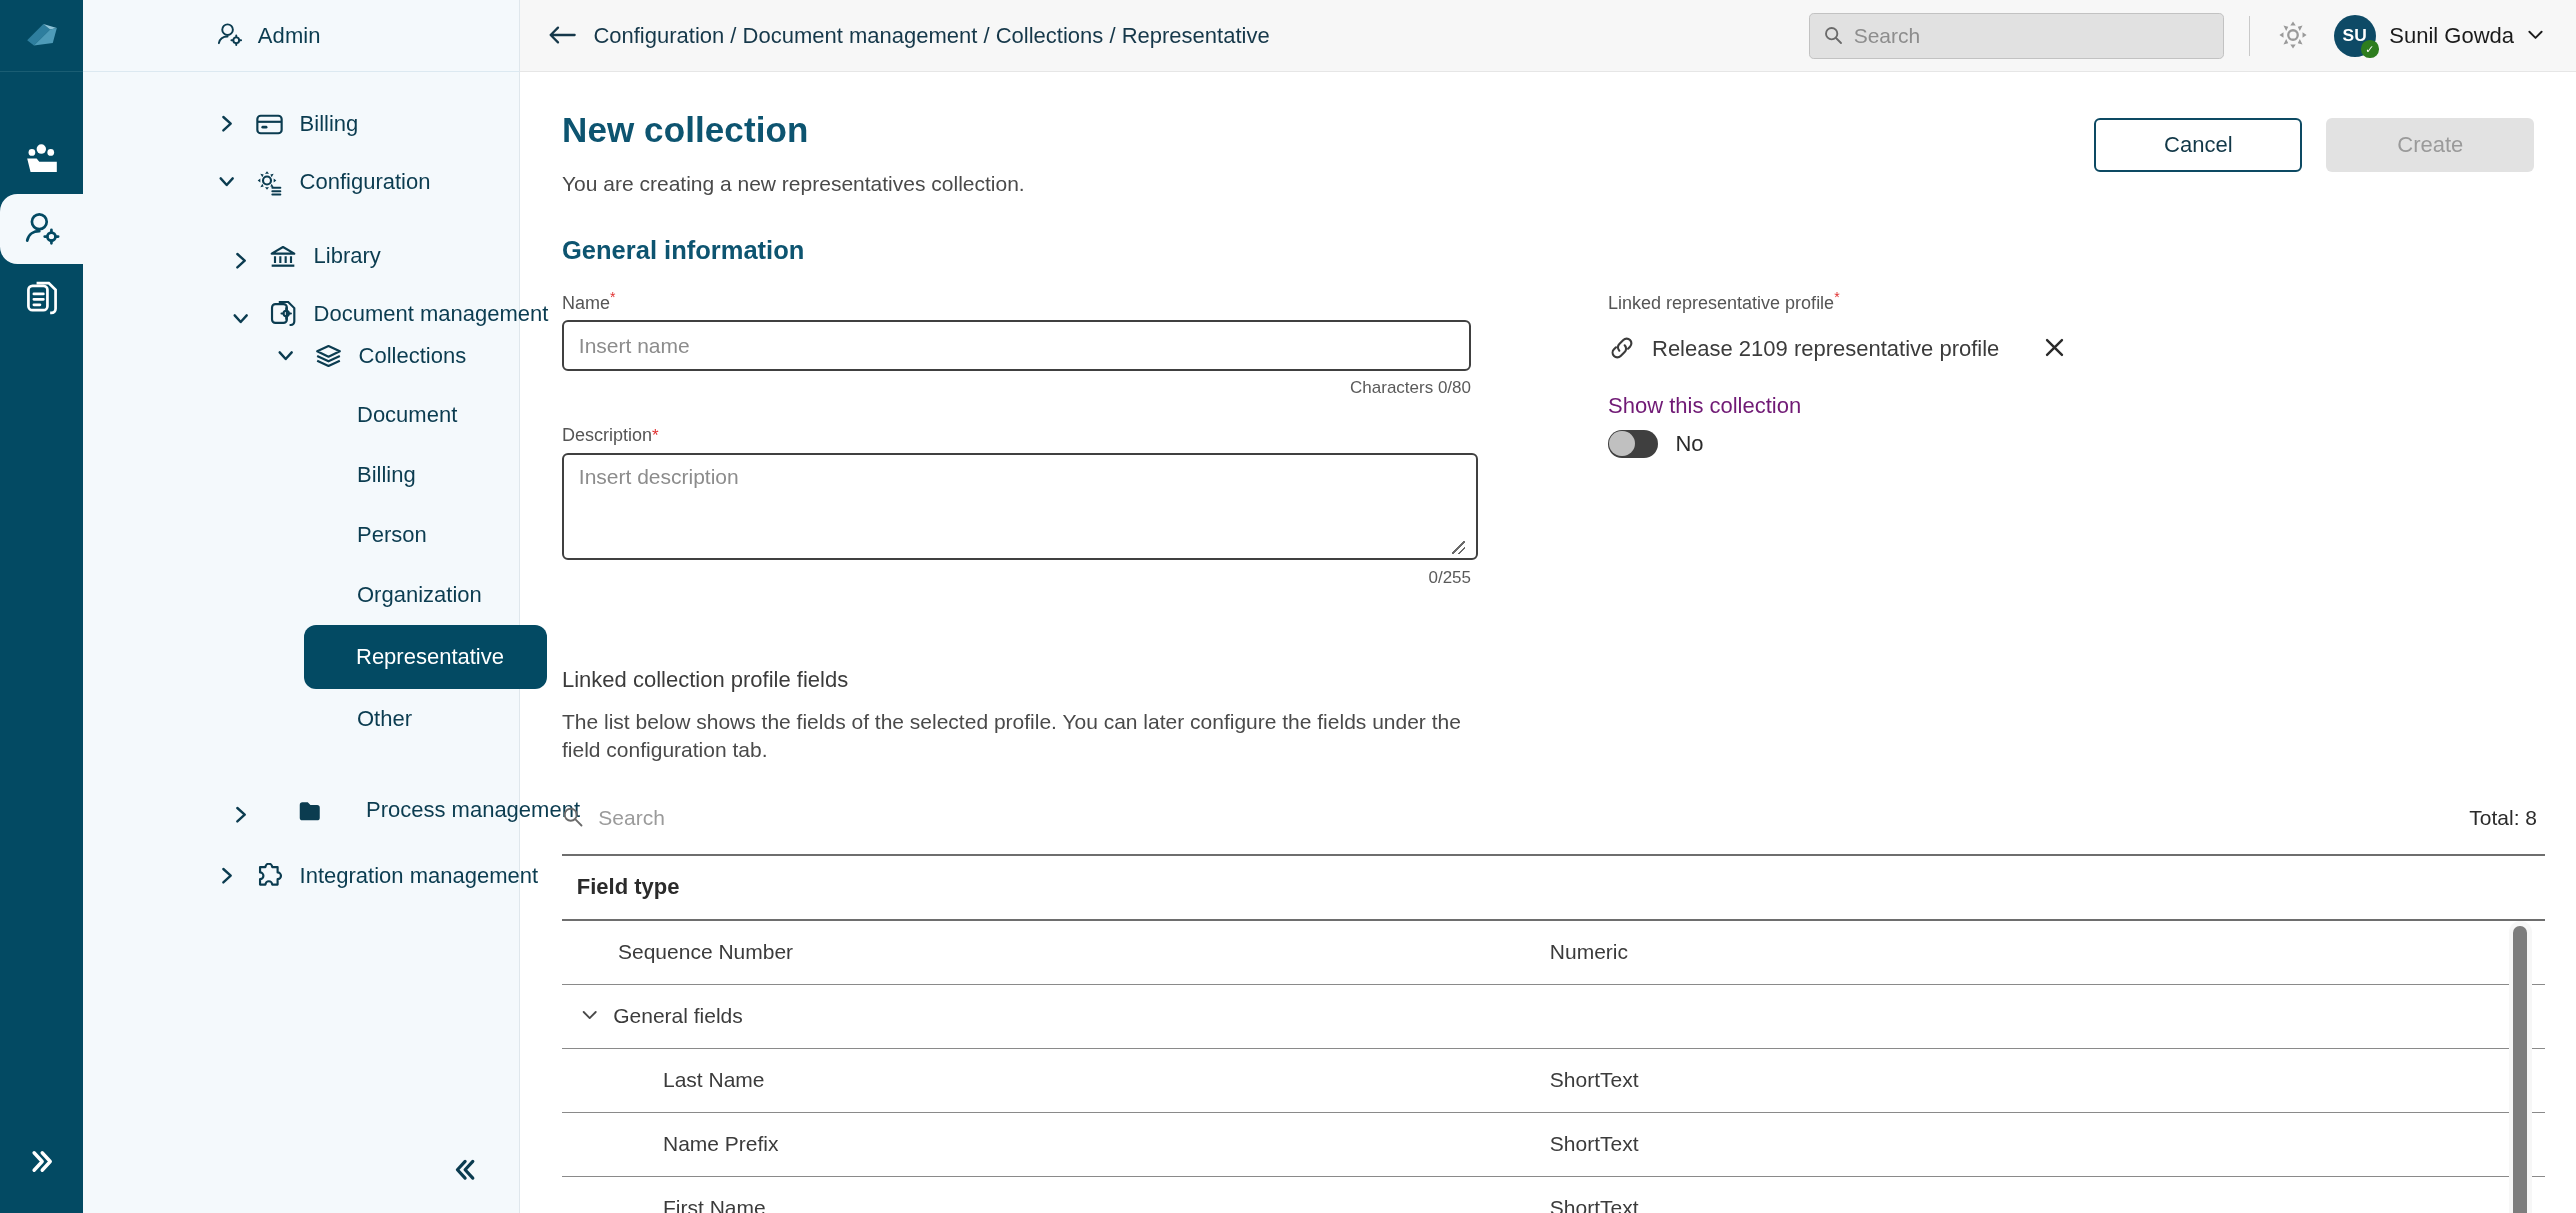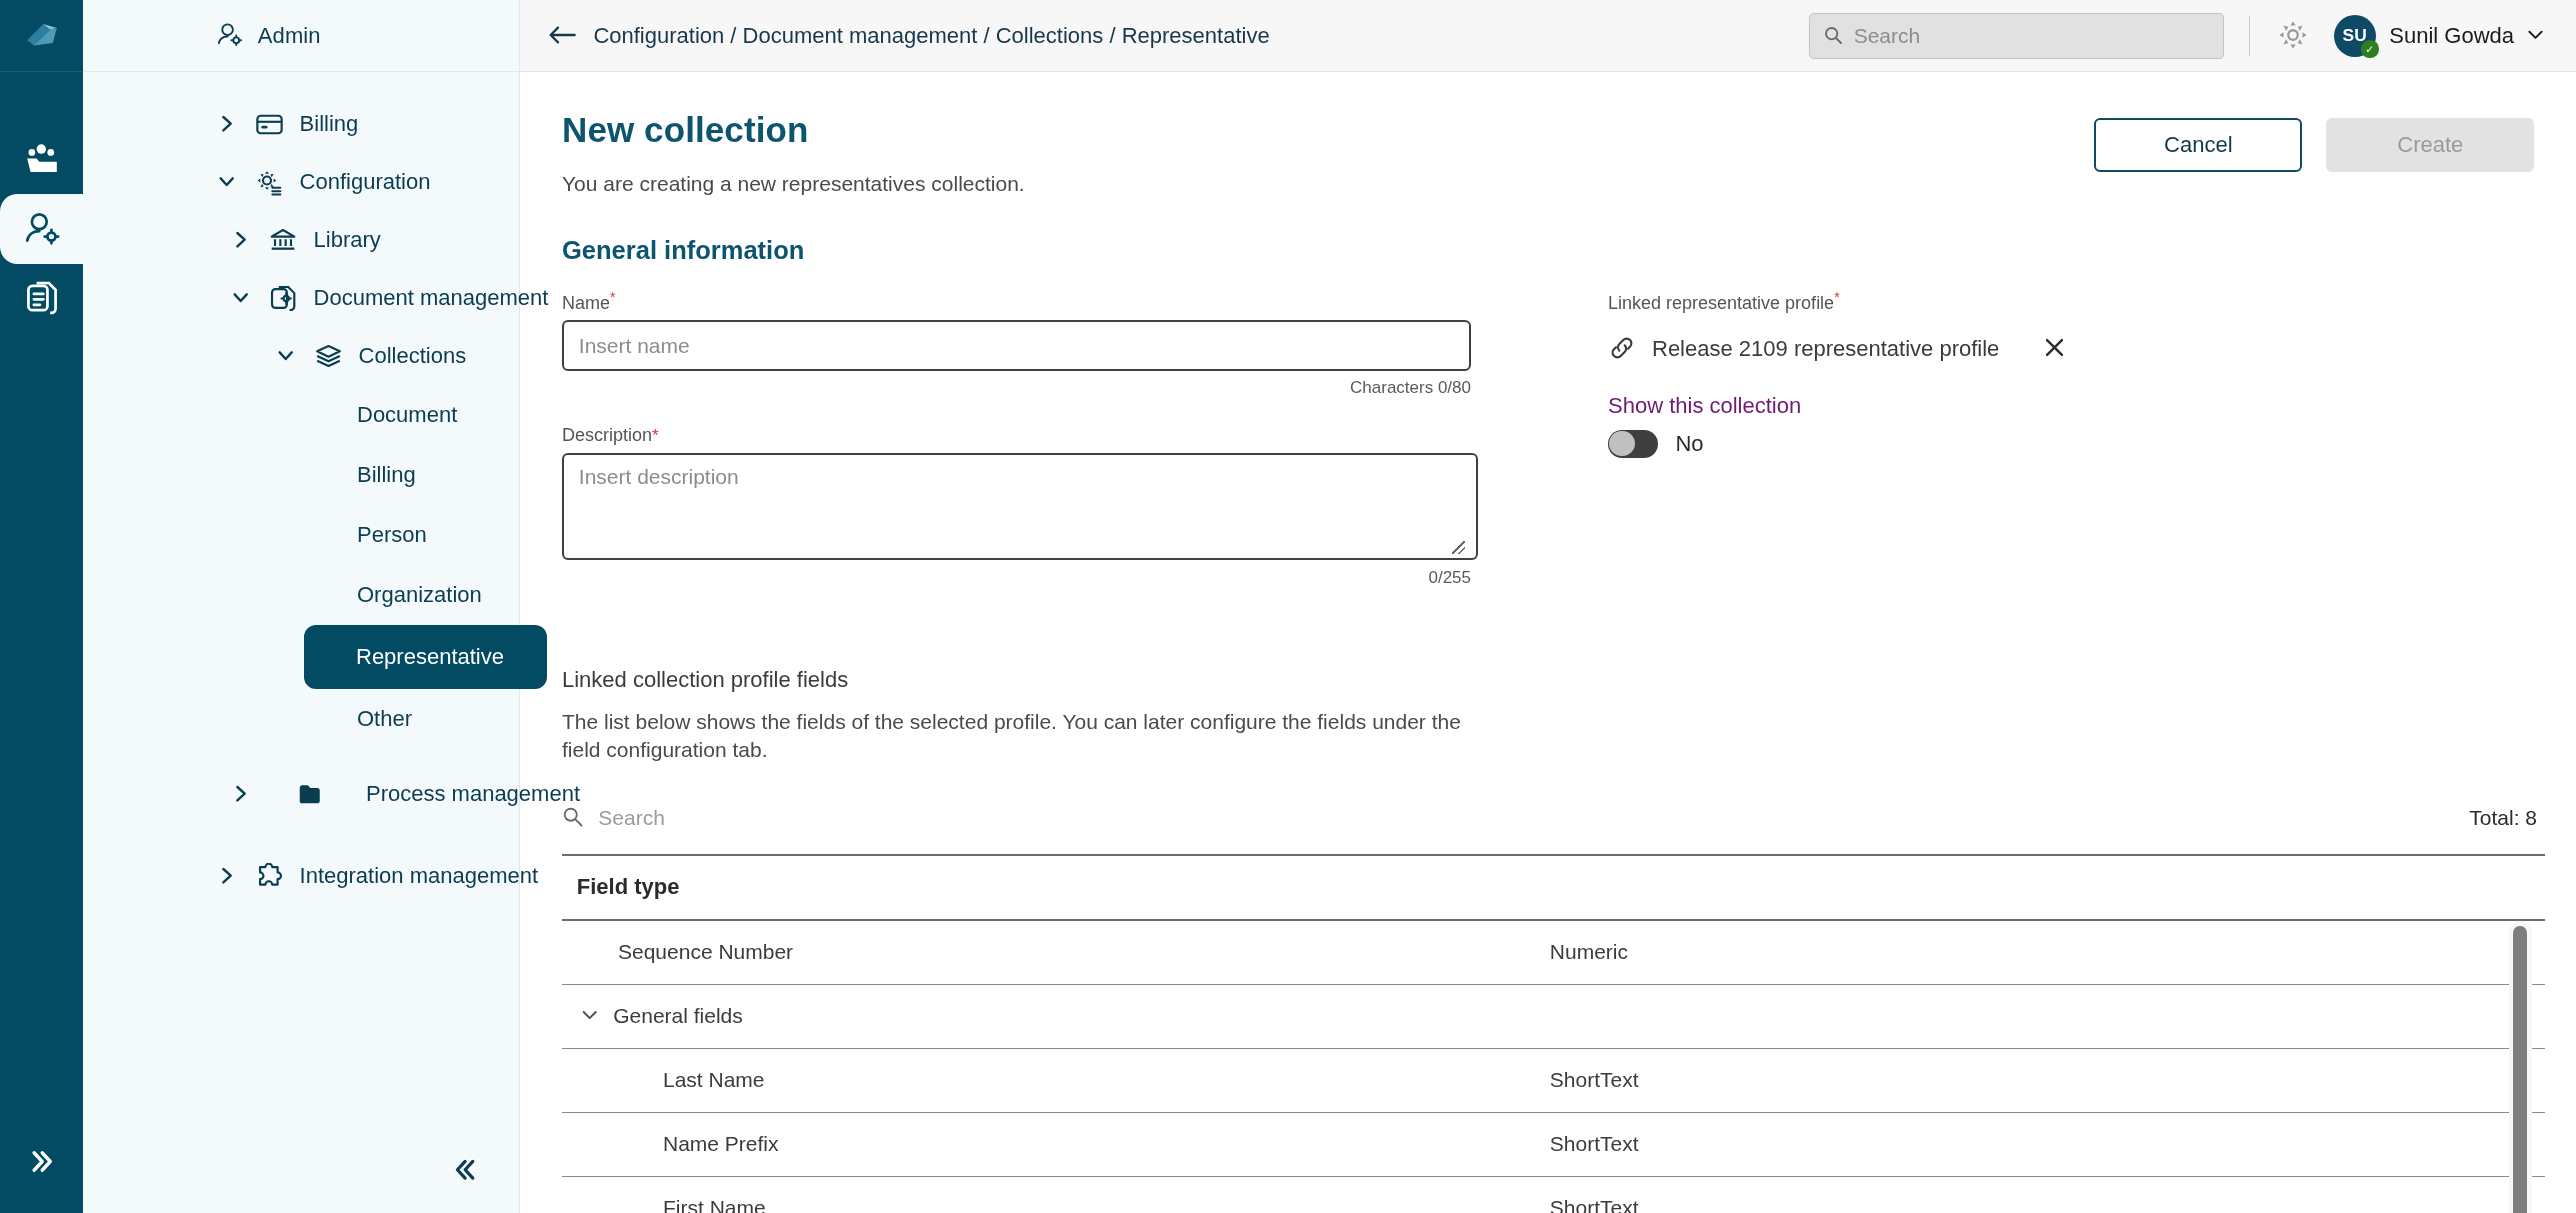--- a/index.html
+++ b/index.html
@@ -54,7 +54,7 @@
   .sb-row .chev { width: 24px; flex: 0 0 24px; display: flex; align-items: center; justify-content: center; }
   .sb-row .ico  { width: 31px; flex: 0 0 31px; display: flex; align-items: center; justify-content: center; }
   .lvl0 { padding-left: 94px; margin-left: 38px; }
-  .lvl1 { padding-left: 146px; }
+  .lvl1 { padding-left: 146px; align-items: flex-end; }
   .lvl2 { padding-left: 191px; }
   .leaf {
     display: flex; align-items: center; height: 60px;

